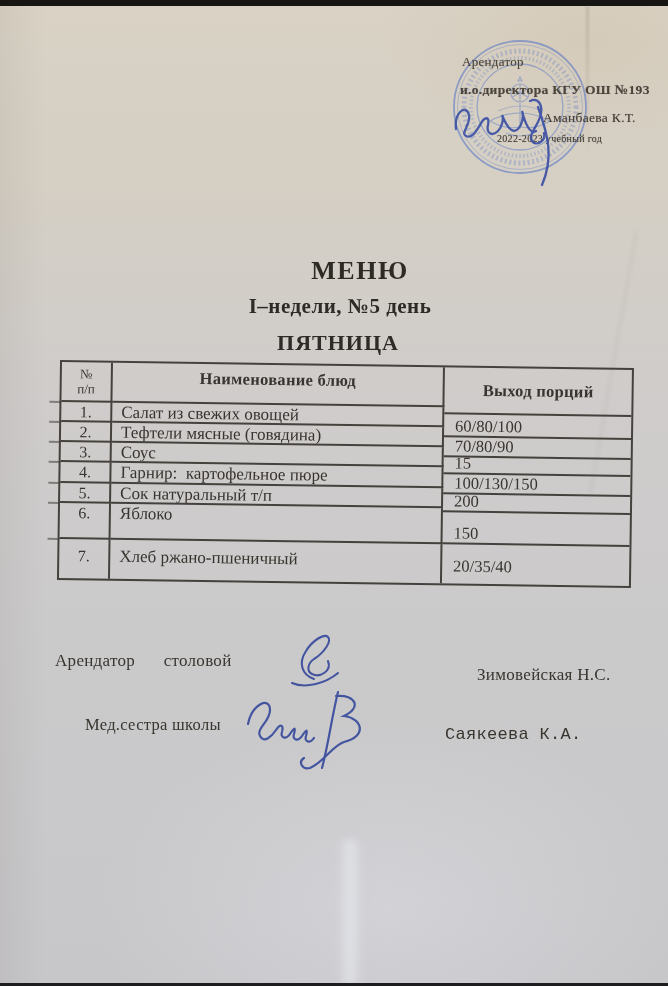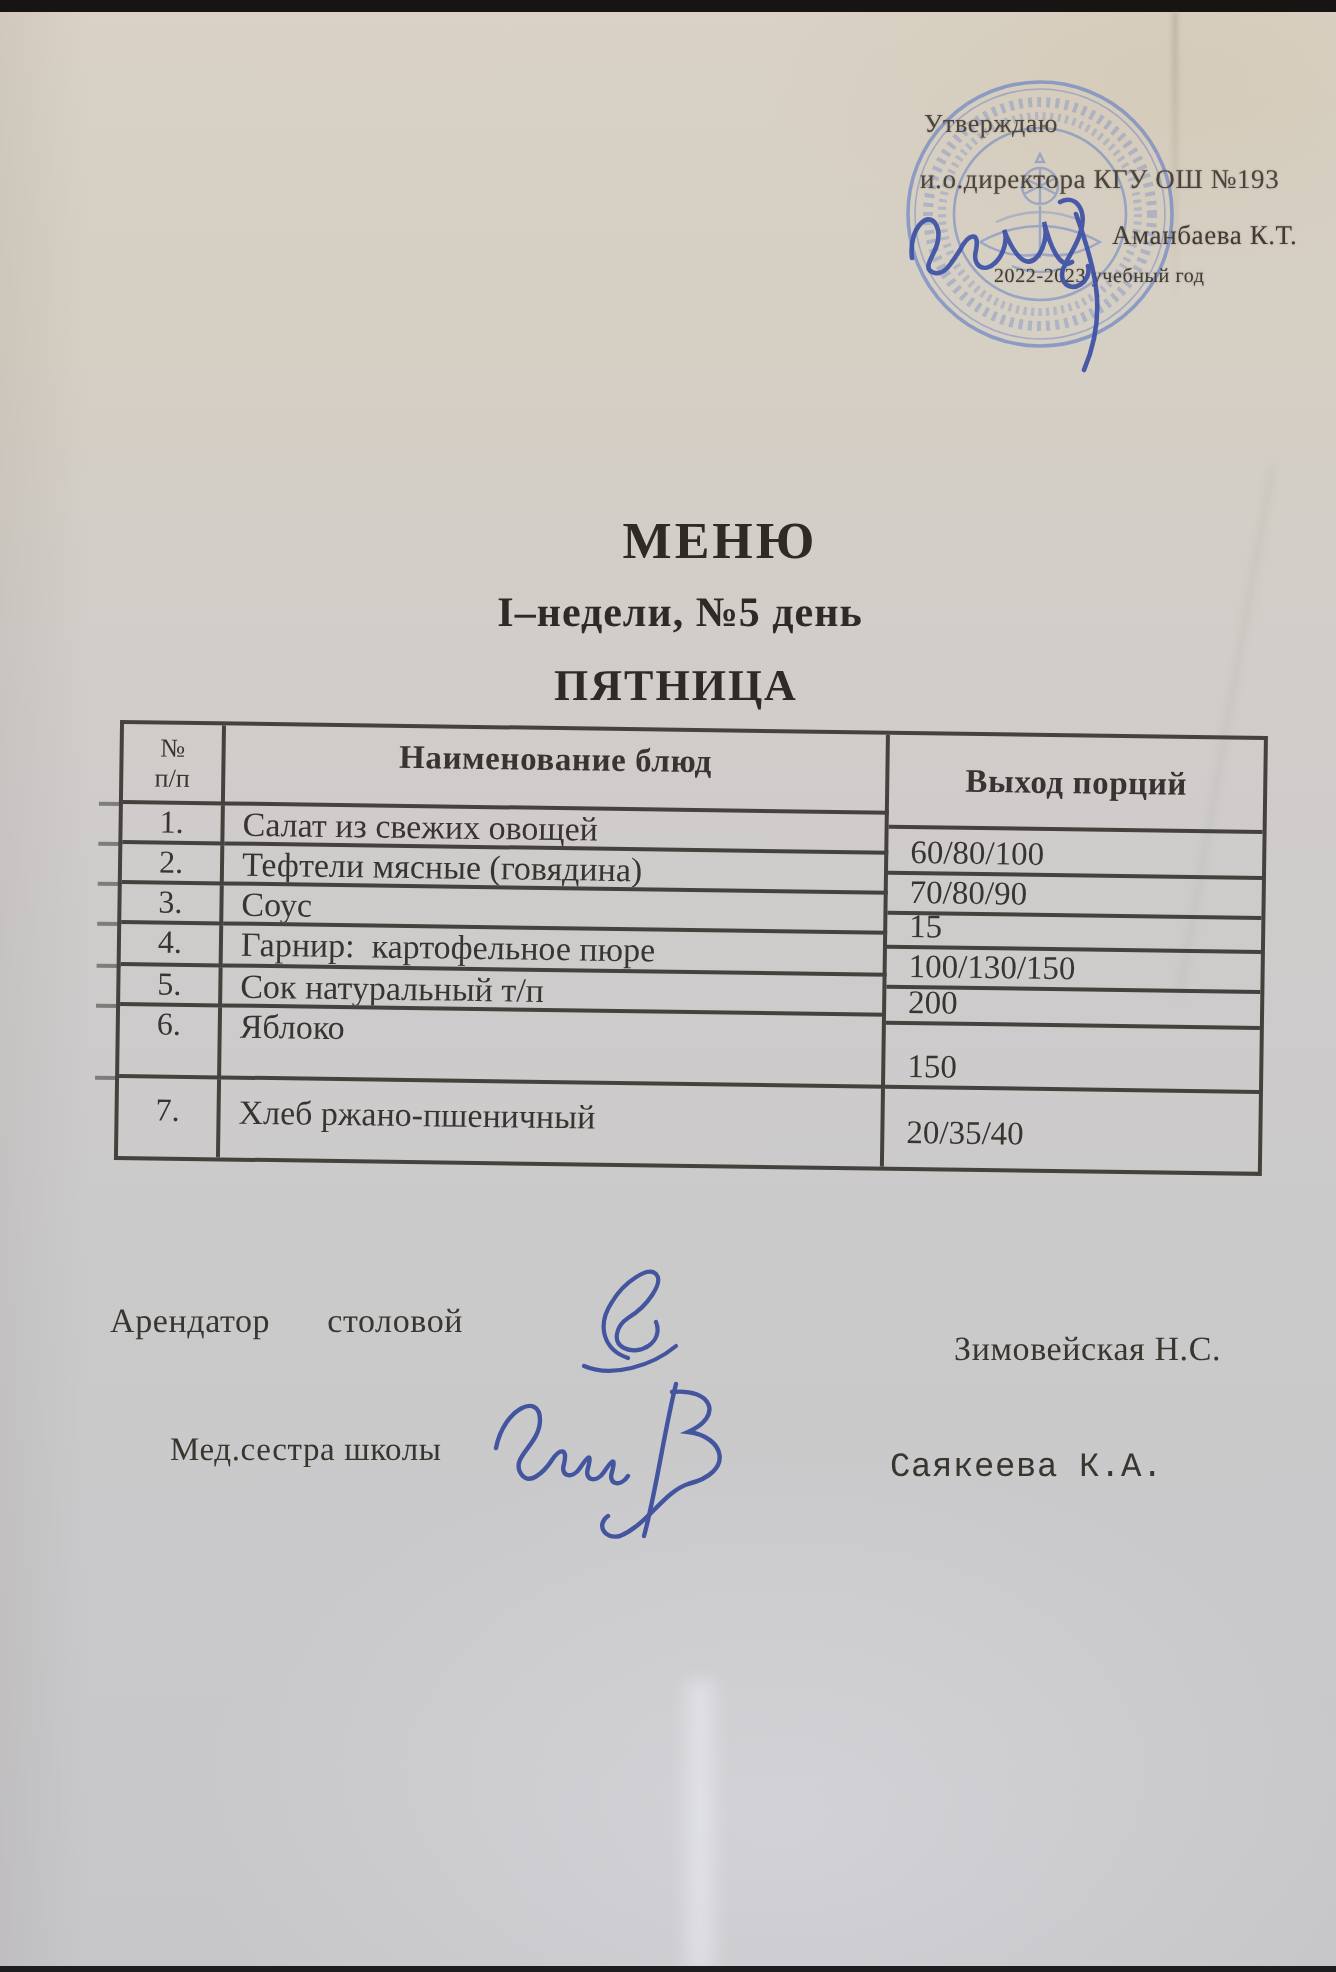--- a/index.html
+++ b/index.html
@@ -106,7 +106,7 @@
     </g>
   </svg>
 
-  <div class="appr appr1">Утверждаю</div>
+  <div class="appr appr1">Арендатор</div>
   <div class="appr appr2">и.о.директора КГУ ОШ №193</div>
   <div class="appr appr3">Аманбаева К.Т.</div>
   <div class="appr appr4">2022-2023 учебный год</div>

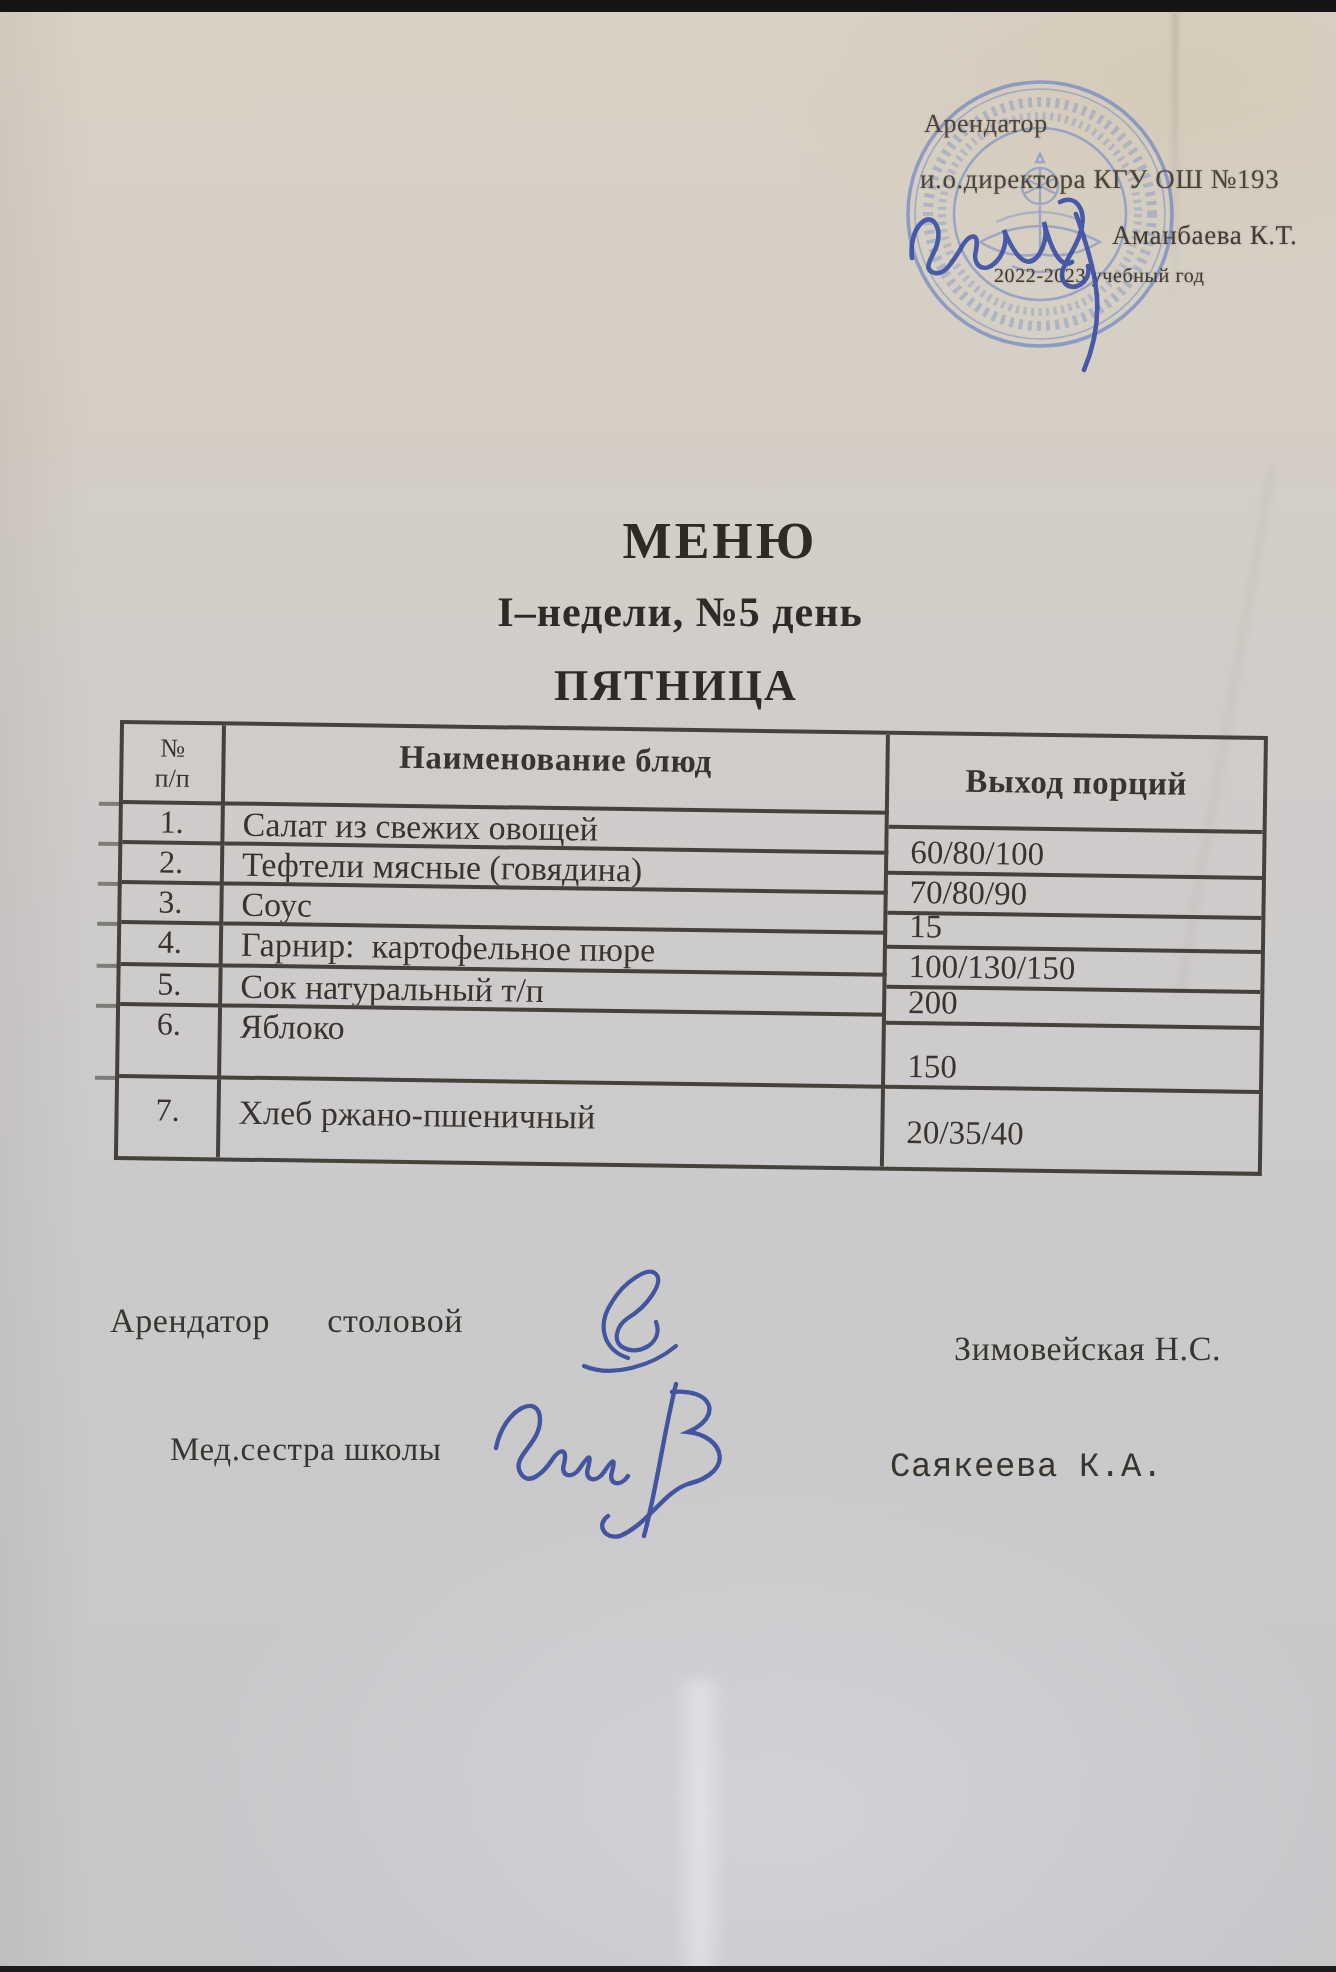--- a/index.html
+++ b/index.html
@@ -25,7 +25,7 @@
   .stamp{position:absolute;left:450px;top:37px;width:140px;height:140px;opacity:.85;filter:blur(.3px);}
   .appr{position:absolute;color:#4a443c;letter-spacing:.3px;text-shadow:0 0 1px rgba(70,60,50,.35);z-index:3;}
   .appr1{left:462px;top:54px;font-size:13px;}
-  .appr2{left:460px;top:82px;font-size:13.5px;}
+  .appr2{left:460px;top:82px;font-size:13.5px;font-weight:bold;}
   .appr3{left:543px;top:110px;font-size:13.5px;color:#403b34;margin-left:13px;}
   .appr4{left:497px;top:133px;font-size:10px;color:#3e3a34;}
   .sig-stamp{position:absolute;left:452px;top:95px;width:110px;height:95px;z-index:4;}

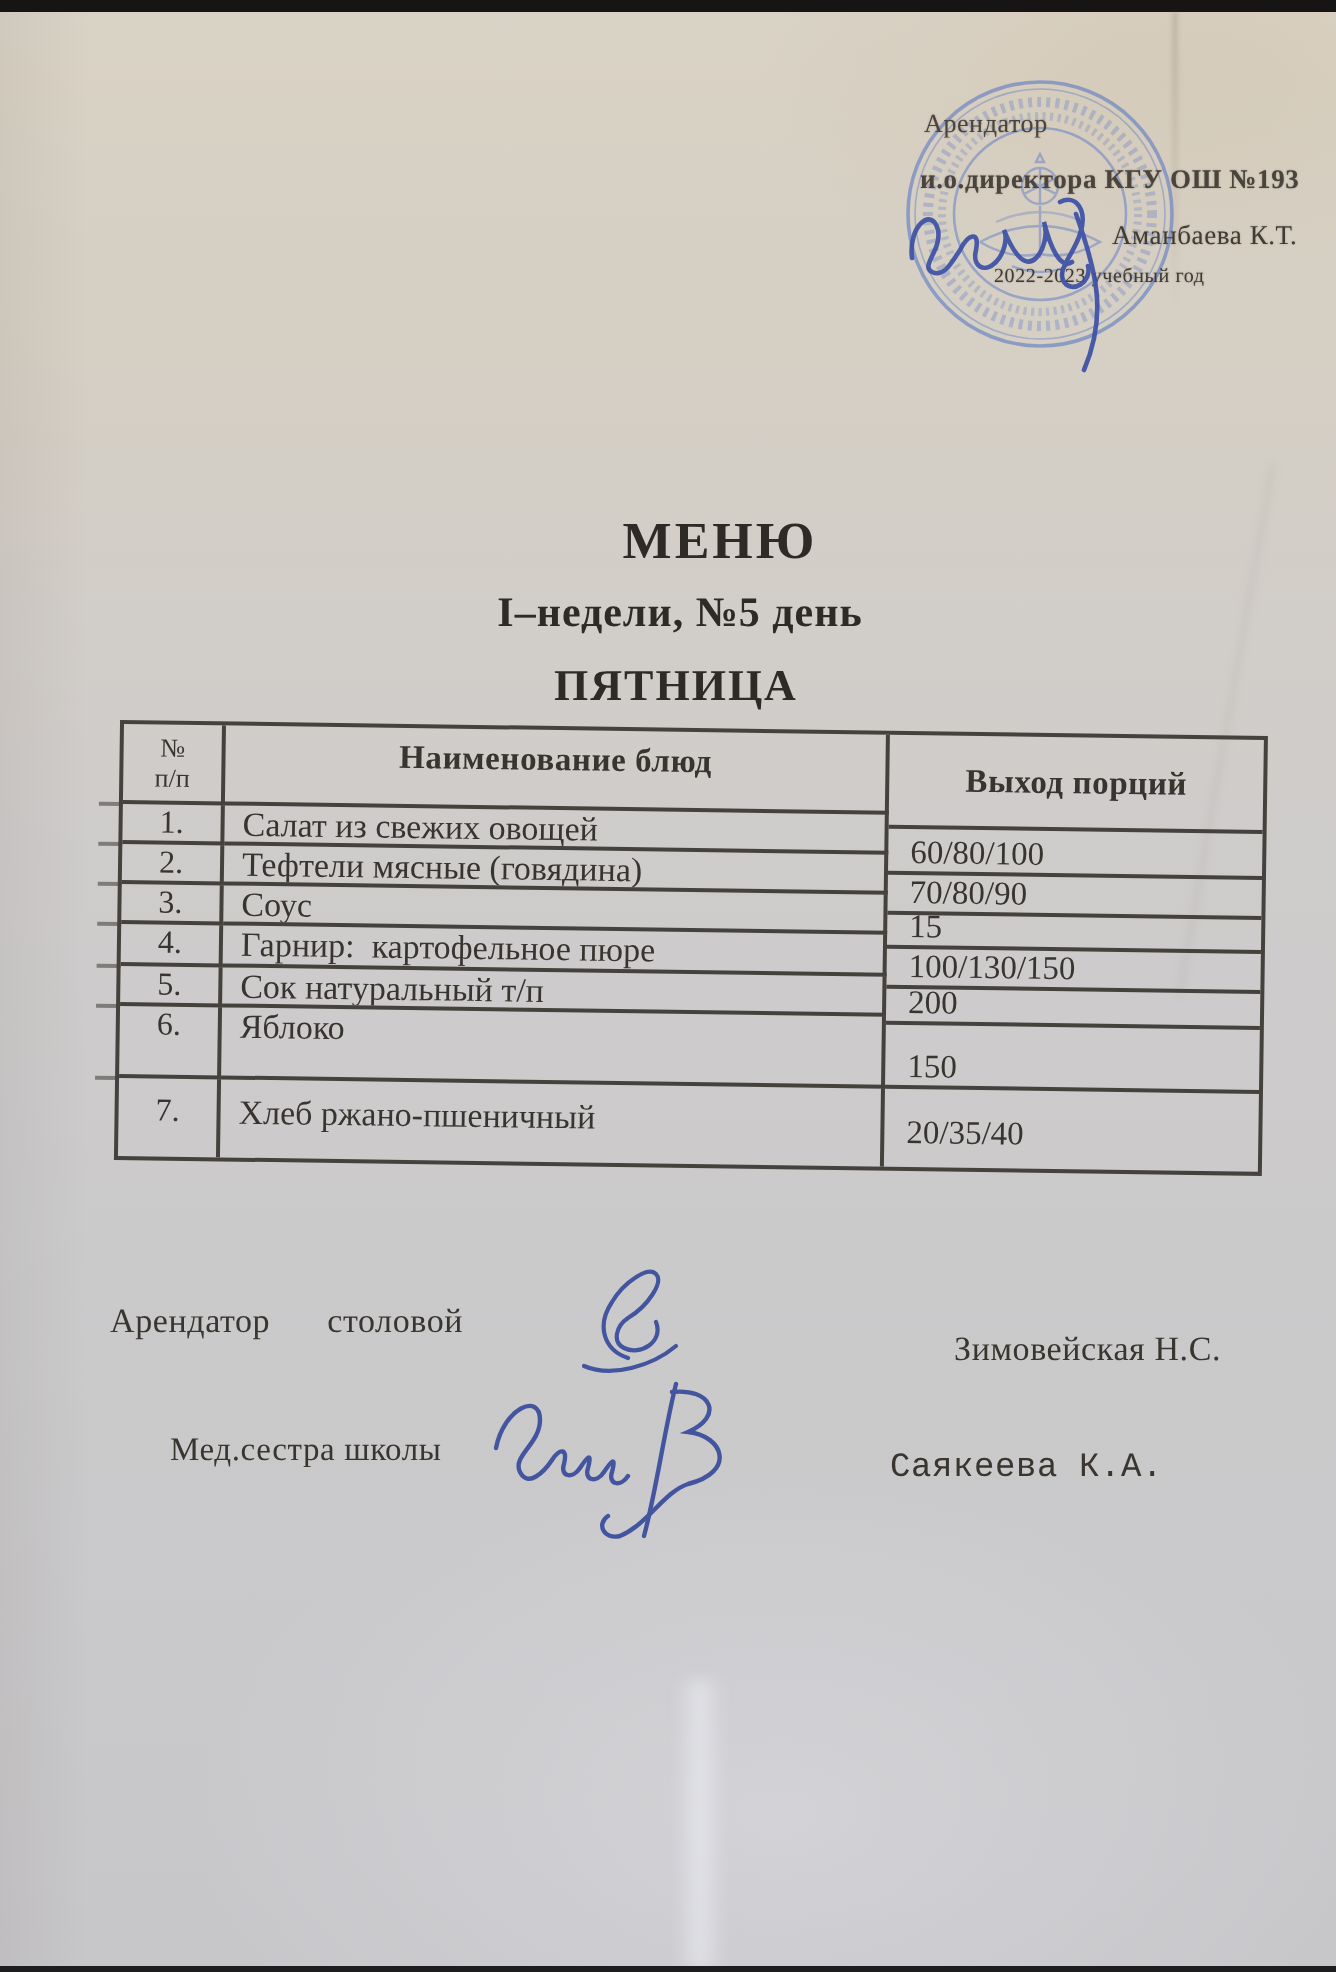--- a/index.html
+++ b/index.html
@@ -26,7 +26,7 @@
   .appr{position:absolute;color:#4a443c;letter-spacing:.3px;text-shadow:0 0 1px rgba(70,60,50,.35);z-index:3;}
   .appr1{left:462px;top:54px;font-size:13px;}
   .appr2{left:460px;top:82px;font-size:13.5px;font-weight:bold;}
-  .appr3{left:543px;top:110px;font-size:13.5px;color:#403b34;margin-left:13px;}
+  .appr3{left:543px;top:110px;font-size:13.5px;color:#403b34;}
   .appr4{left:497px;top:133px;font-size:10px;color:#3e3a34;}
   .sig-stamp{position:absolute;left:452px;top:95px;width:110px;height:95px;z-index:4;}
 

